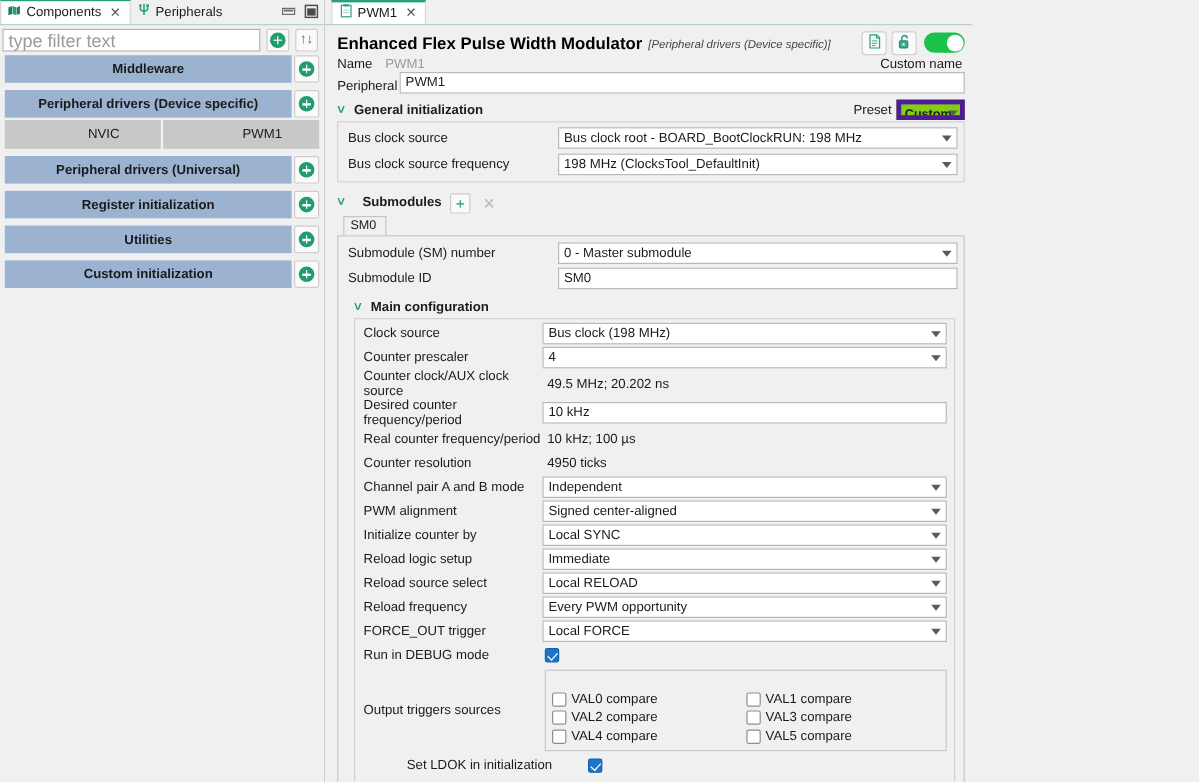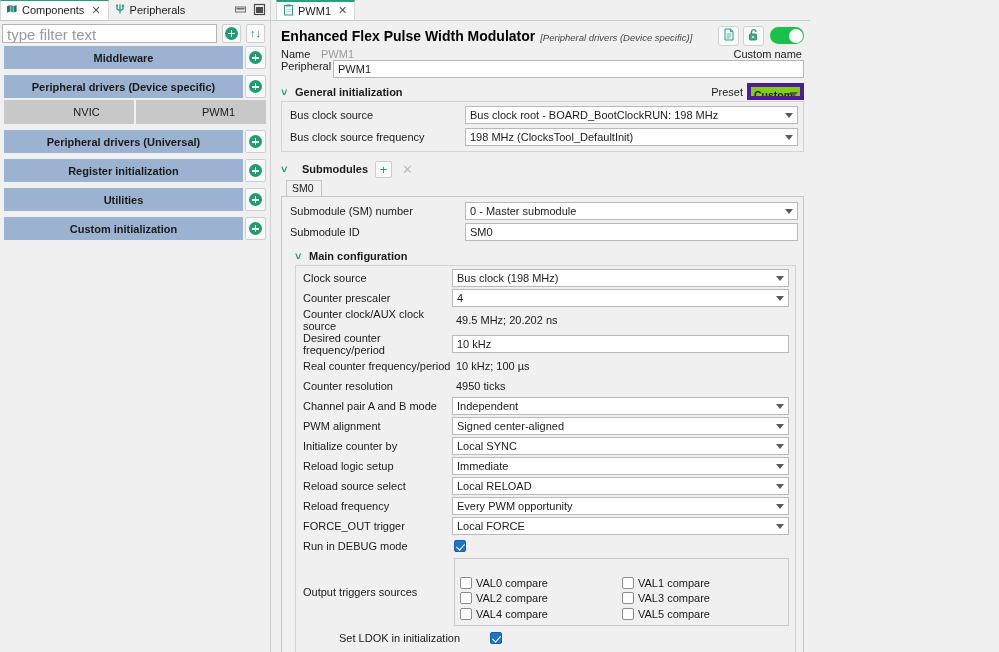--- a/index.html
+++ b/index.html
@@ -129,7 +129,7 @@
   .namevalue { color: #9a9a9a; font-size: 11px; margin-left: 4px; }
   .customname { margin-left: auto; font-size: 11px; }
 
-  .periphrow { display: flex; align-items: flex-start; height: 22px; padding: 0 6px 0 10px; }
+  .periphrow { display: flex; align-items: flex-end; height: 22px; padding: 0 6px 0 10px; }
   .periphrow .flabel { width: 52px; }
   .textinput {
     flex: 1; height: 18px; background: #fff; border: 1px solid #b9b9b9;

